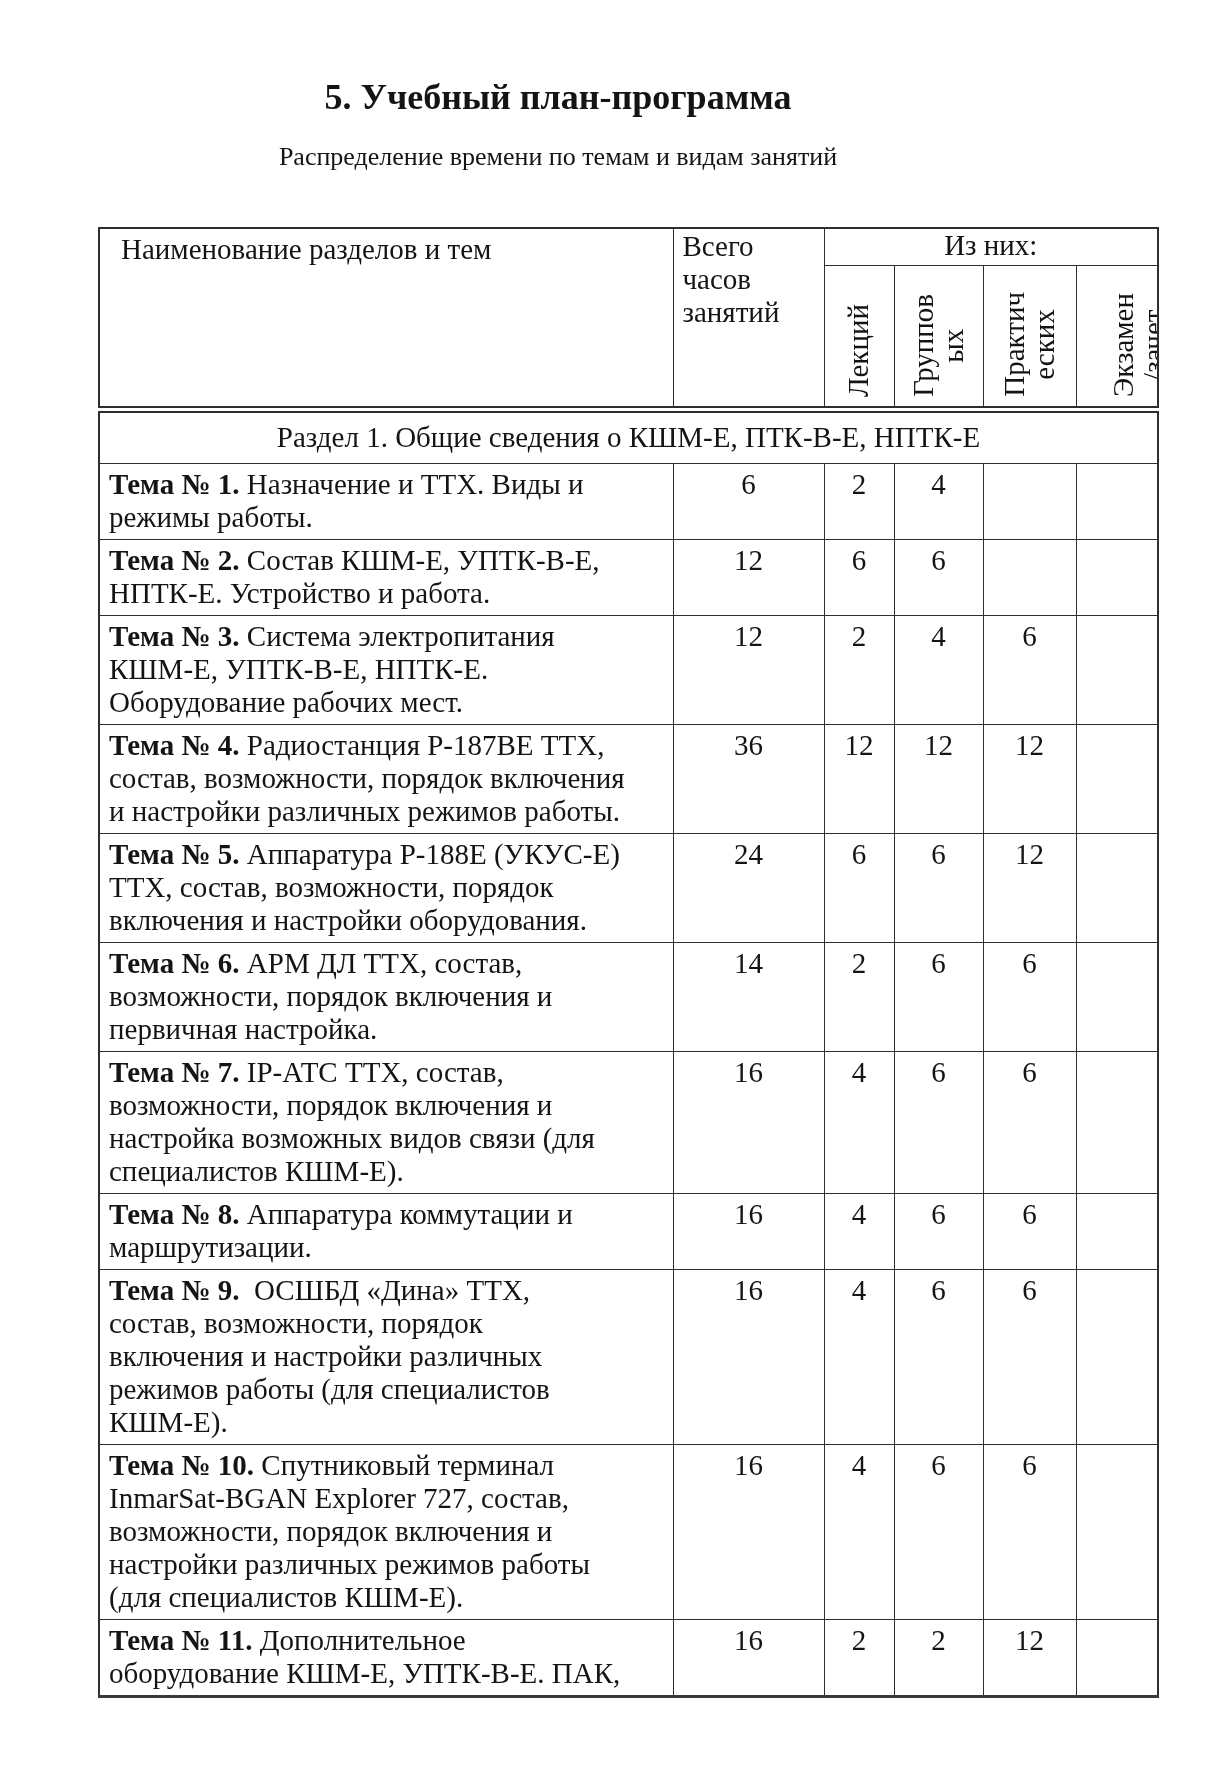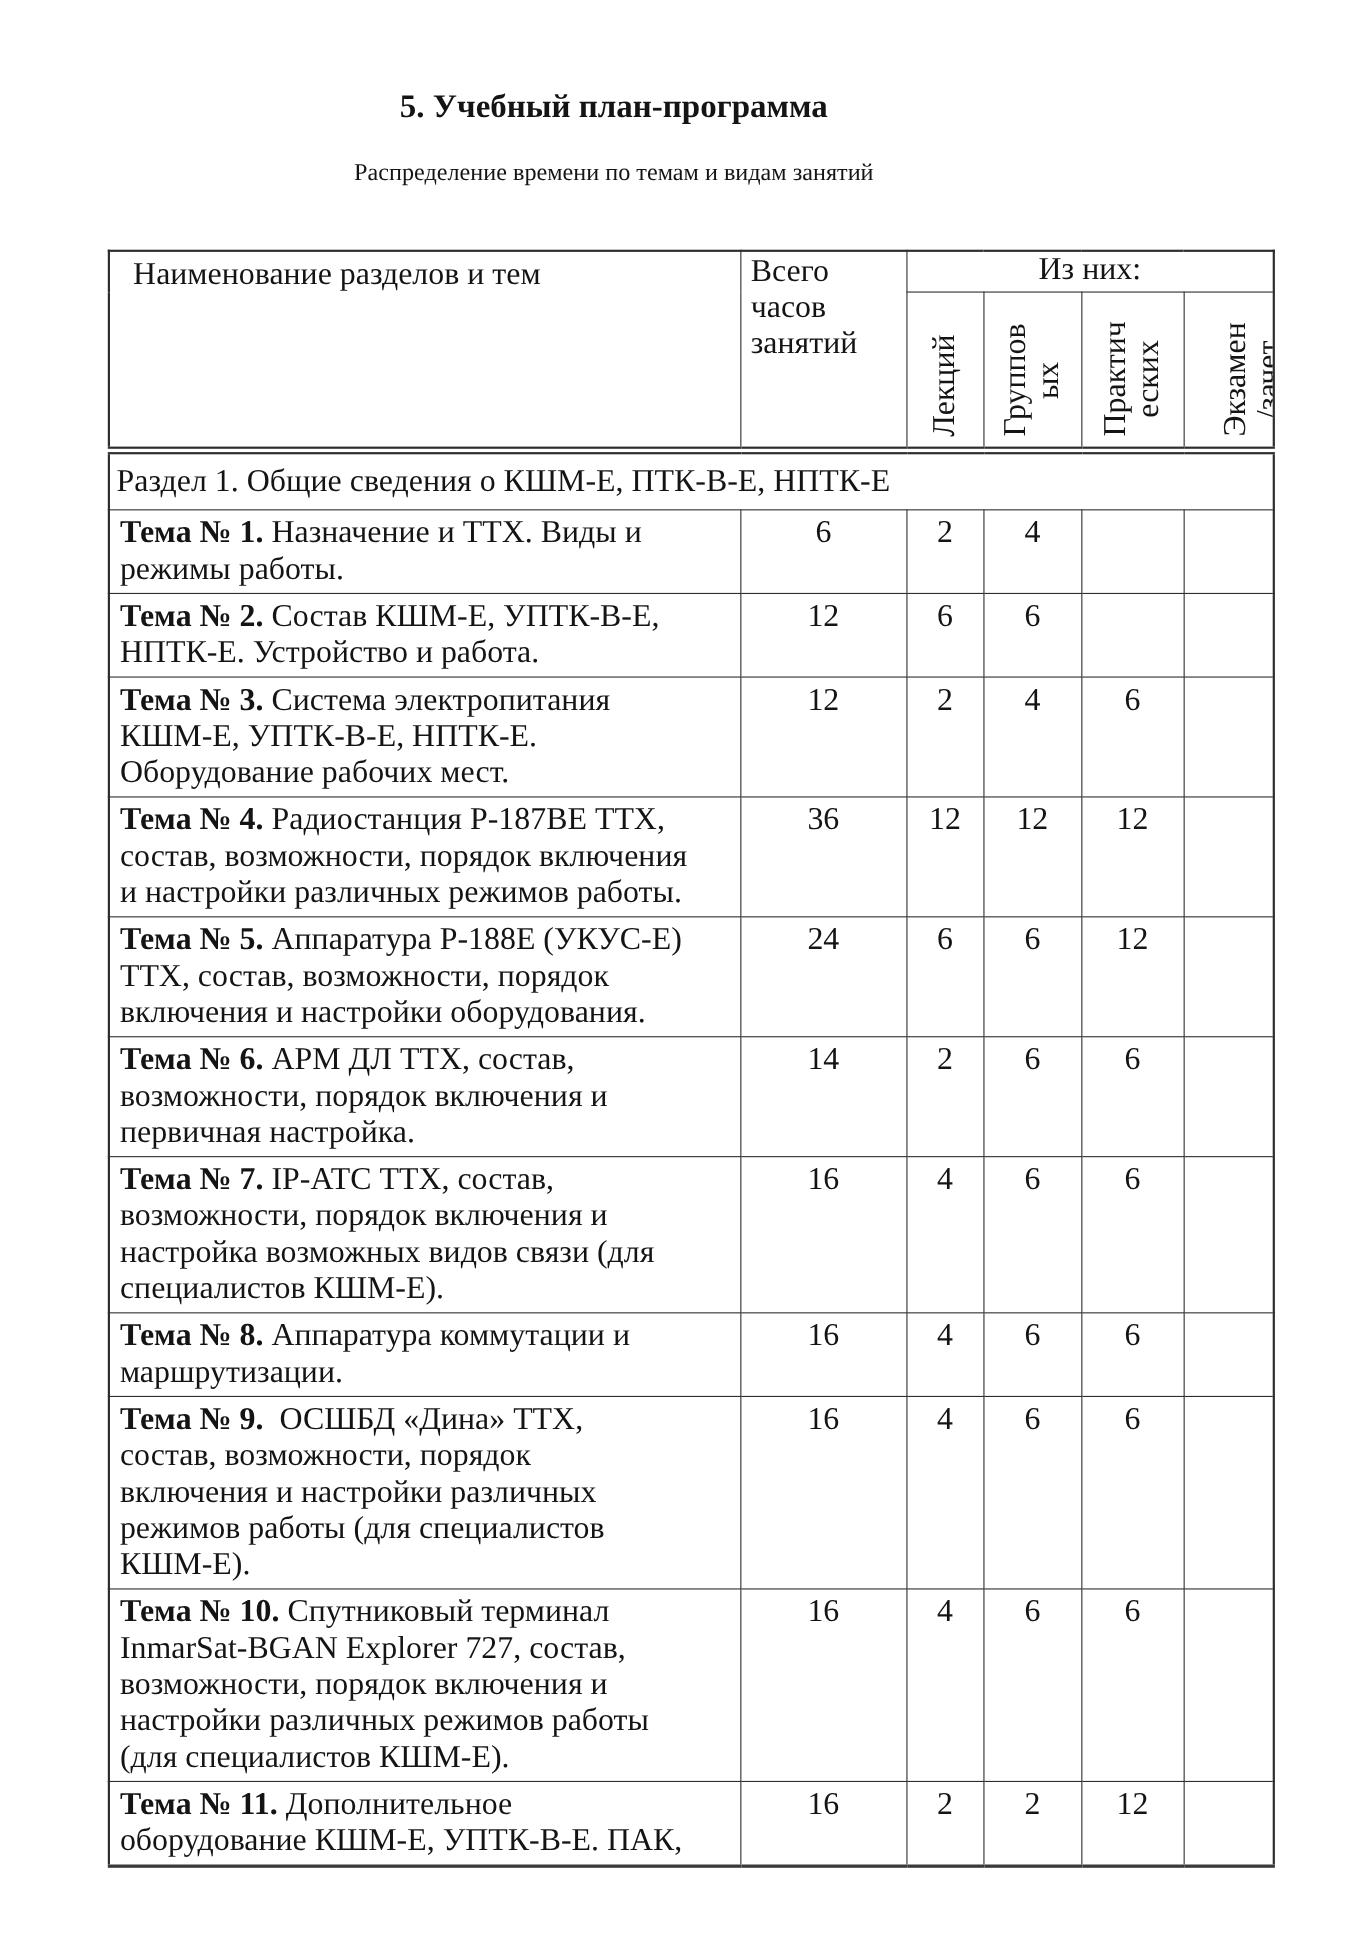--- a/index.html
+++ b/index.html
@@ -10,7 +10,7 @@
   }
   .doc-title{
     position:absolute;top:80px;left:98px;width:920px;text-align:center;
-    font-size:30px;font-weight:bold;line-height:34px;
+    font-size:36px;font-weight:bold;line-height:34px;
   }
   .doc-subtitle{
     position:absolute;top:140px;left:98px;width:920px;text-align:center;

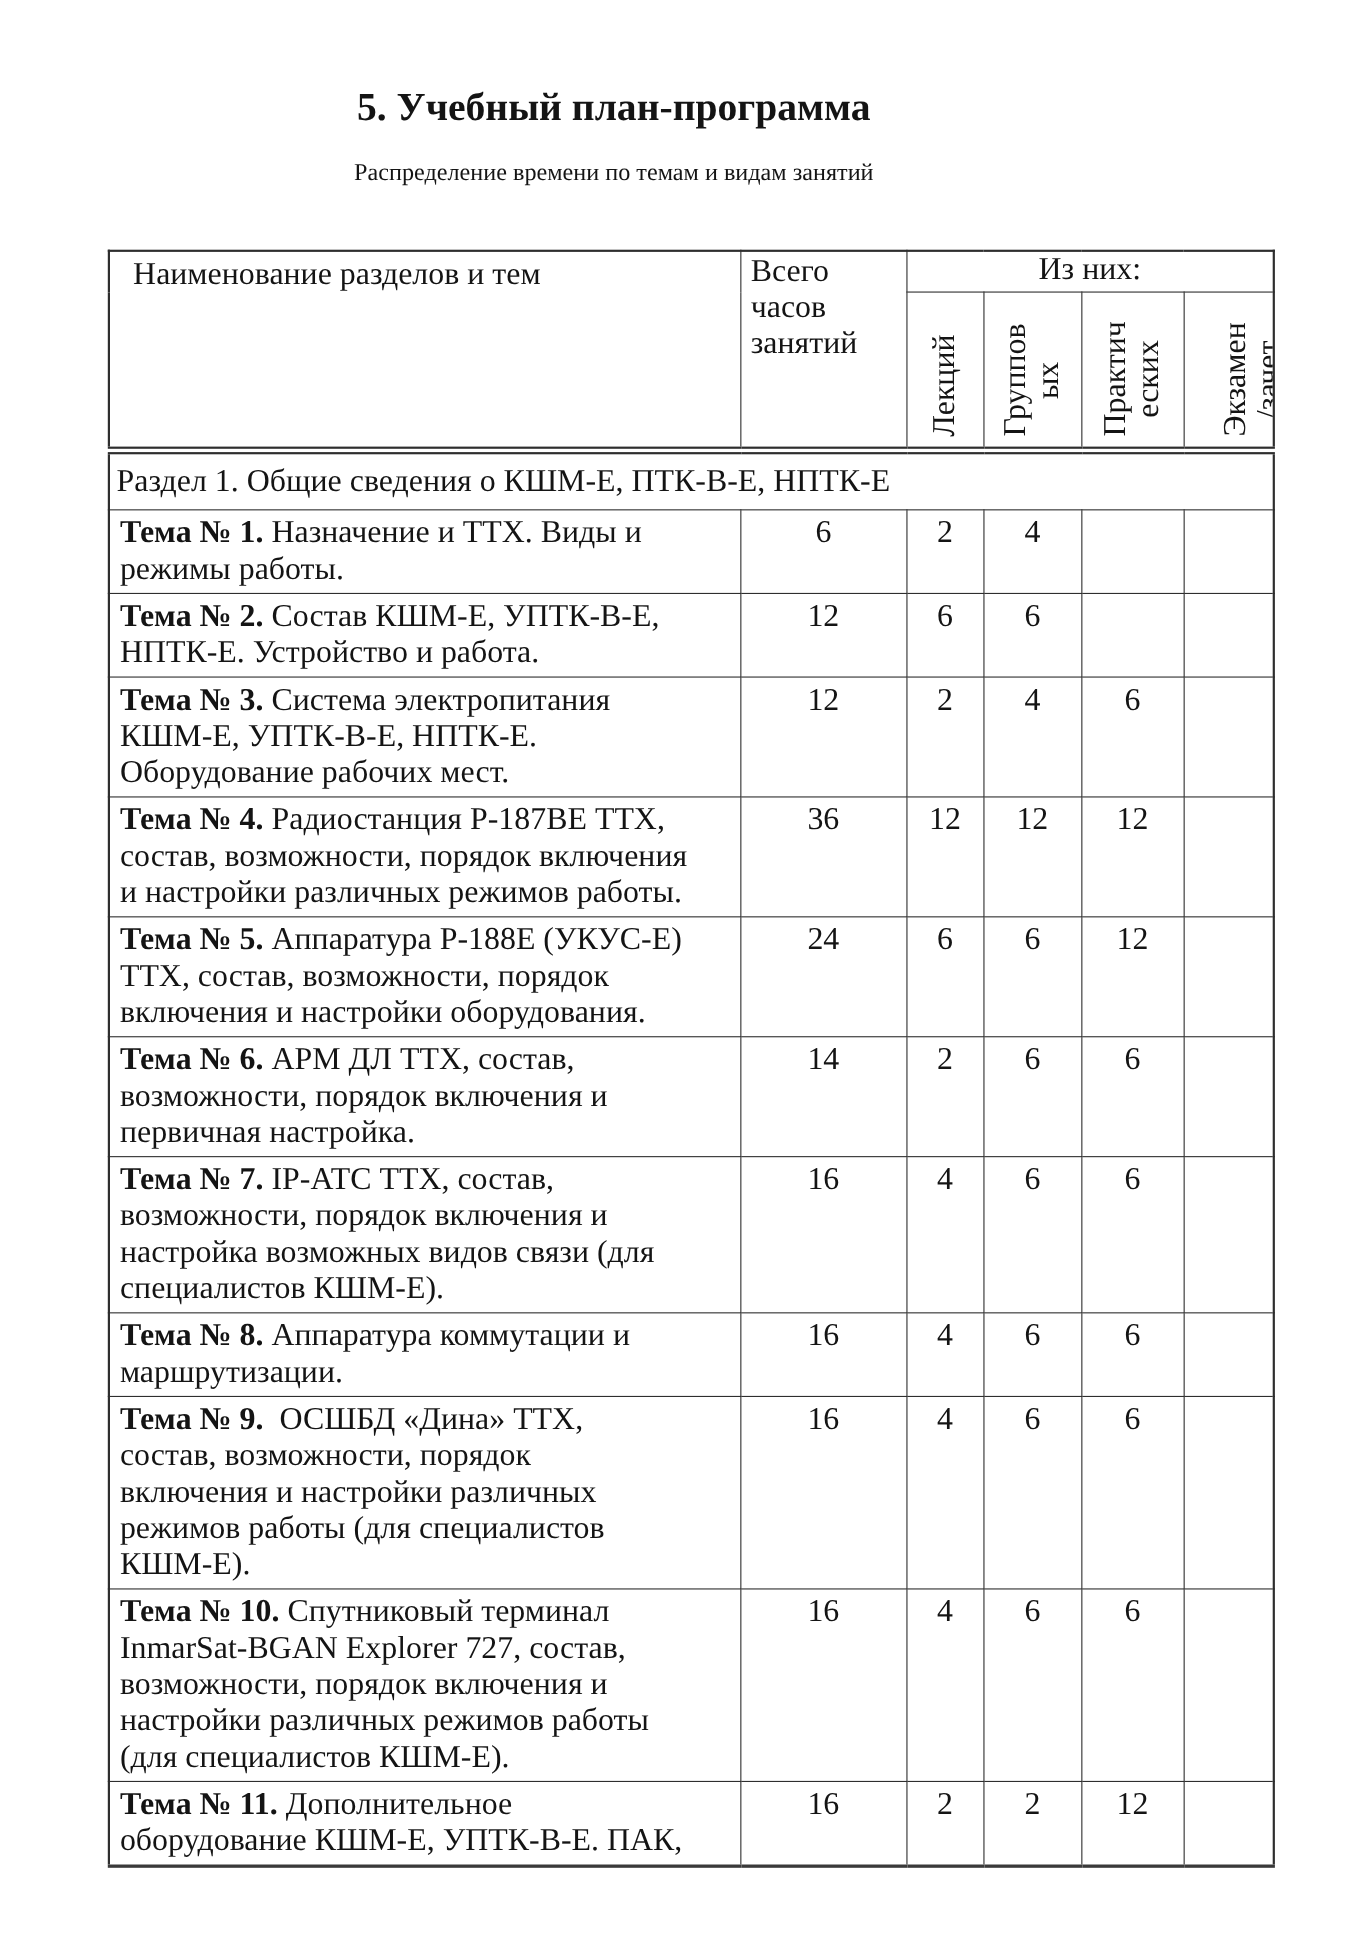--- a/index.html
+++ b/index.html
@@ -14,7 +14,7 @@
   }
   .doc-subtitle{
     position:absolute;top:140px;left:98px;width:920px;text-align:center;
-    font-size:22px;font-weight:normal;line-height:34px;
+    font-size:26px;font-weight:normal;line-height:34px;
   }
   table.plan{
     position:absolute;top:227px;left:98px;width:1059px;

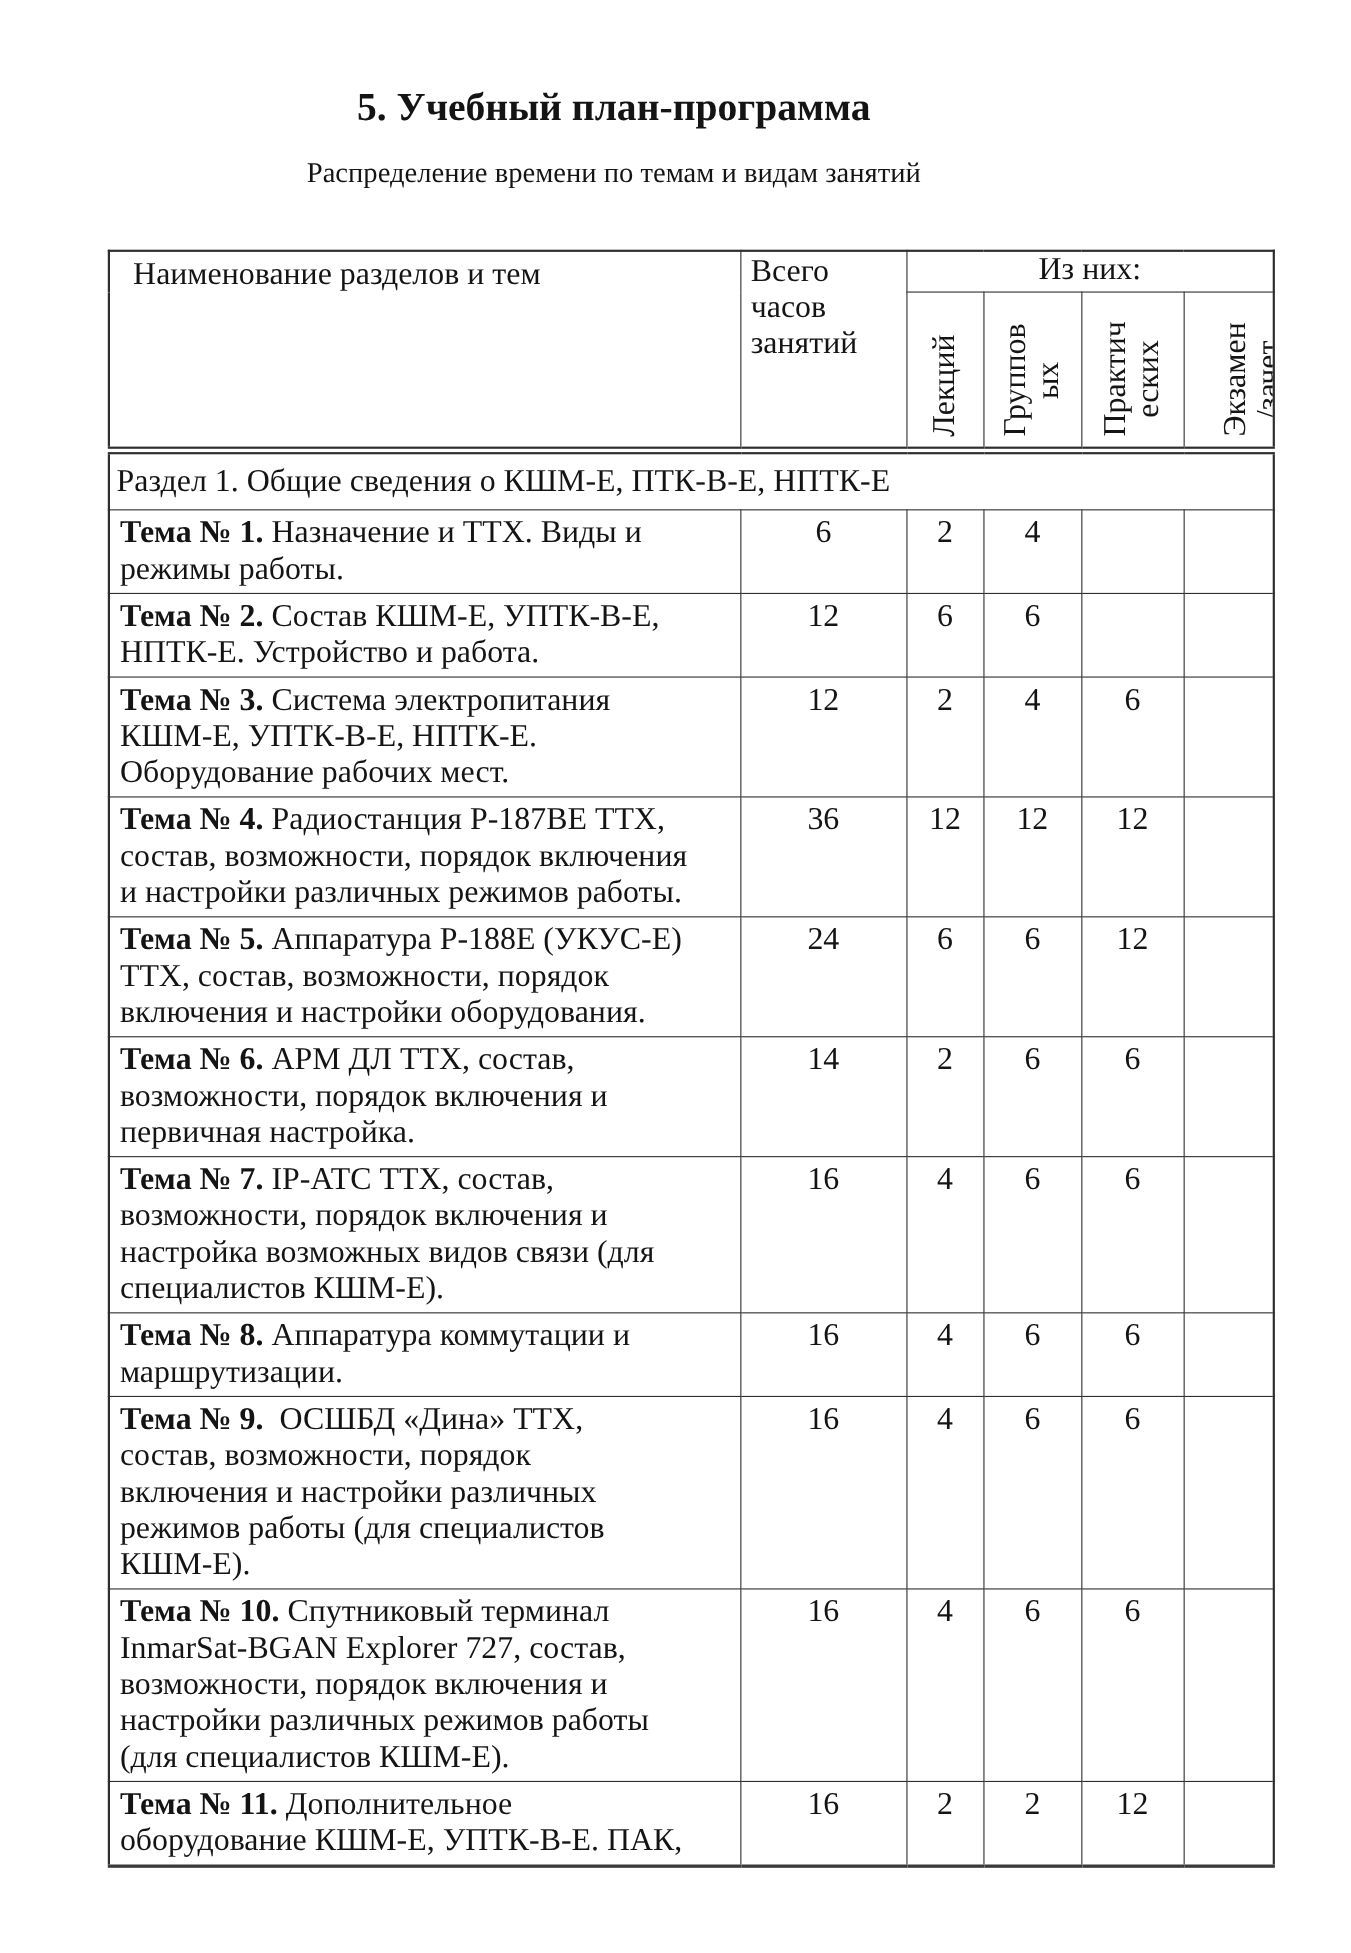--- a/index.html
+++ b/index.html
@@ -41,7 +41,7 @@
   }
   .clip .rot{transform:rotate(180deg) translateX(-22px);}
   td.section{
-    font-weight:bold;text-align:left;padding:8px 6px 9px 6px;
+    font-weight:bold;text-align:center;padding:8px 6px 9px 6px;
   }
   td.name{padding:4px 9px 5px 9px;text-align:left;}
   td.num{padding:4px 2px 5px 2px;text-align:center;}

